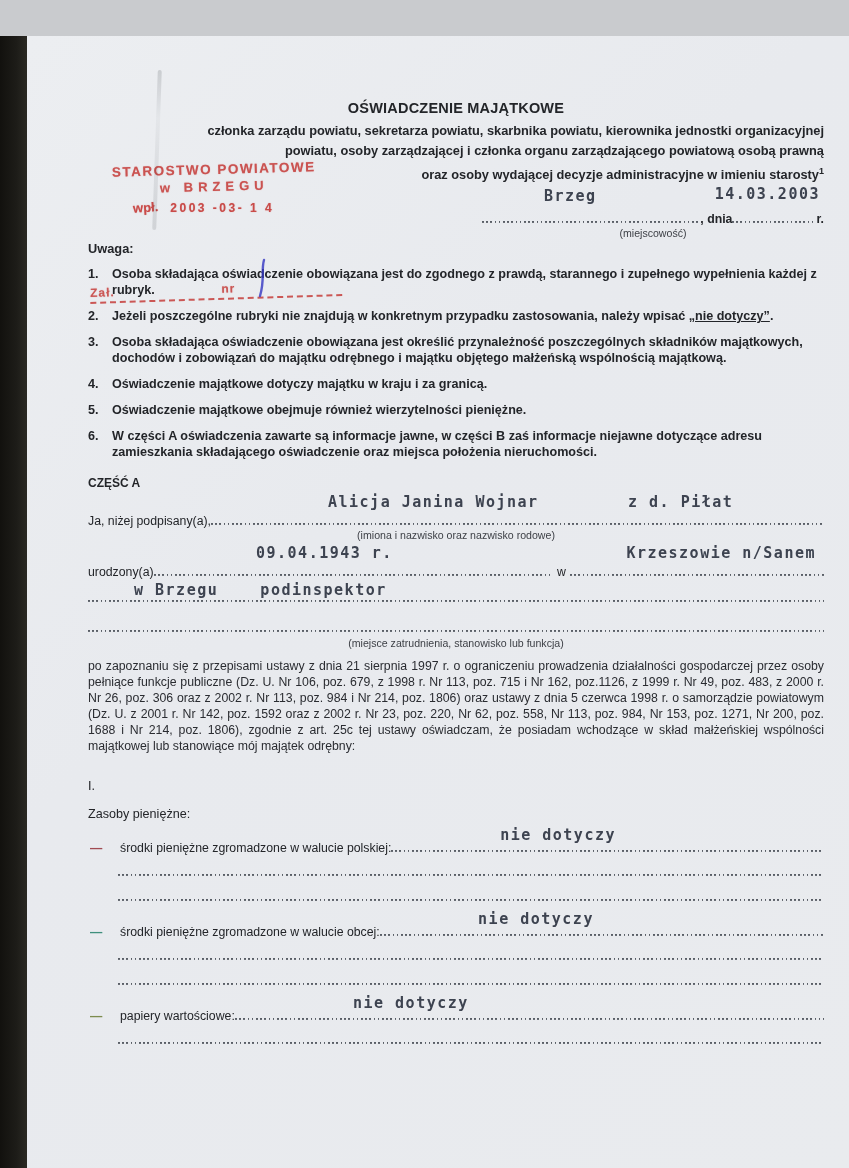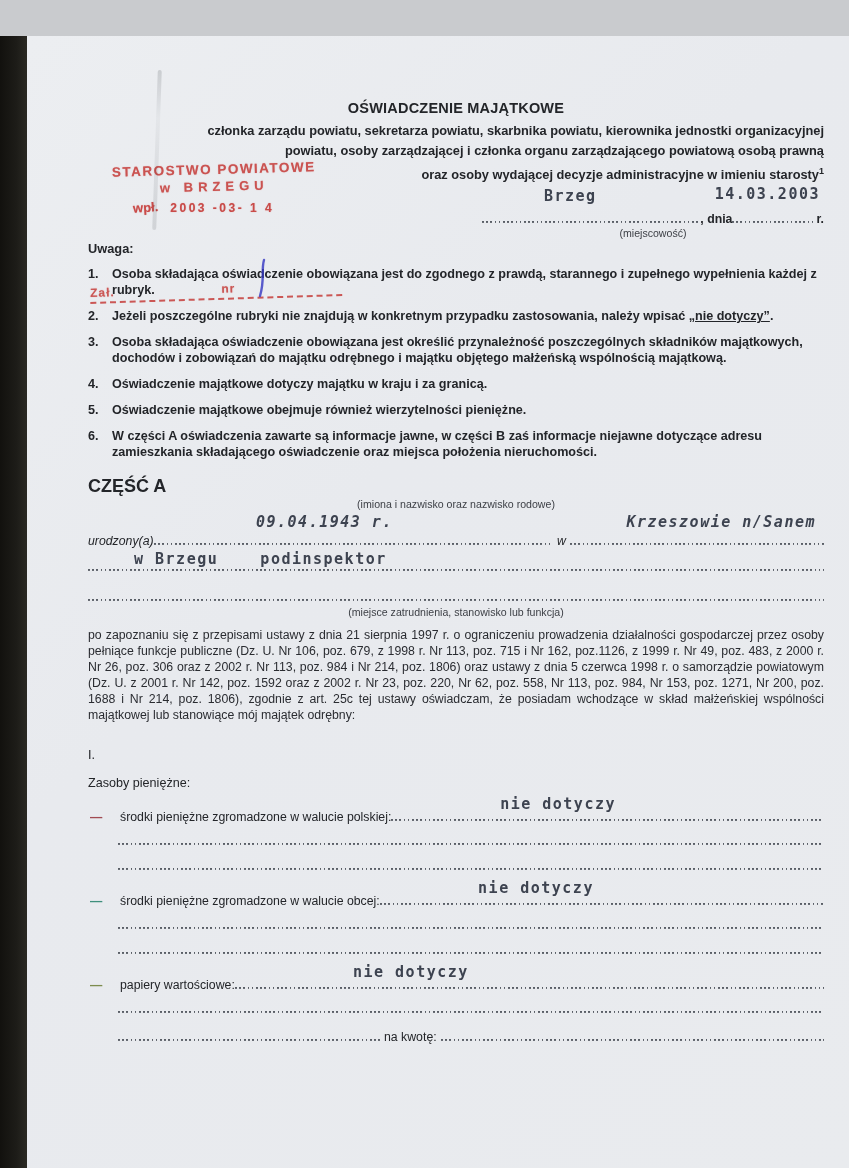--- a/index.html
+++ b/index.html
@@ -51,7 +51,7 @@
      border-bottom:2px dashed #d8423e;opacity:.85;padding-bottom:1px;}
   .pen-mark{position:absolute;left:168px;top:-8px;z-index:4;}
   
-  .part-a-heading{font-weight:bold;font-size:18px;margin-top:16px;}
+  .part-a-heading{font-weight:bold;font-size:12px;margin-top:16px;}
   .form-row{display:flex;align-items:baseline;font-size:12.3px;position:relative;margin-top:0;}
   .form-row .lbl{white-space:nowrap;}
   .form-row .fill{flex:1;height:15px;}

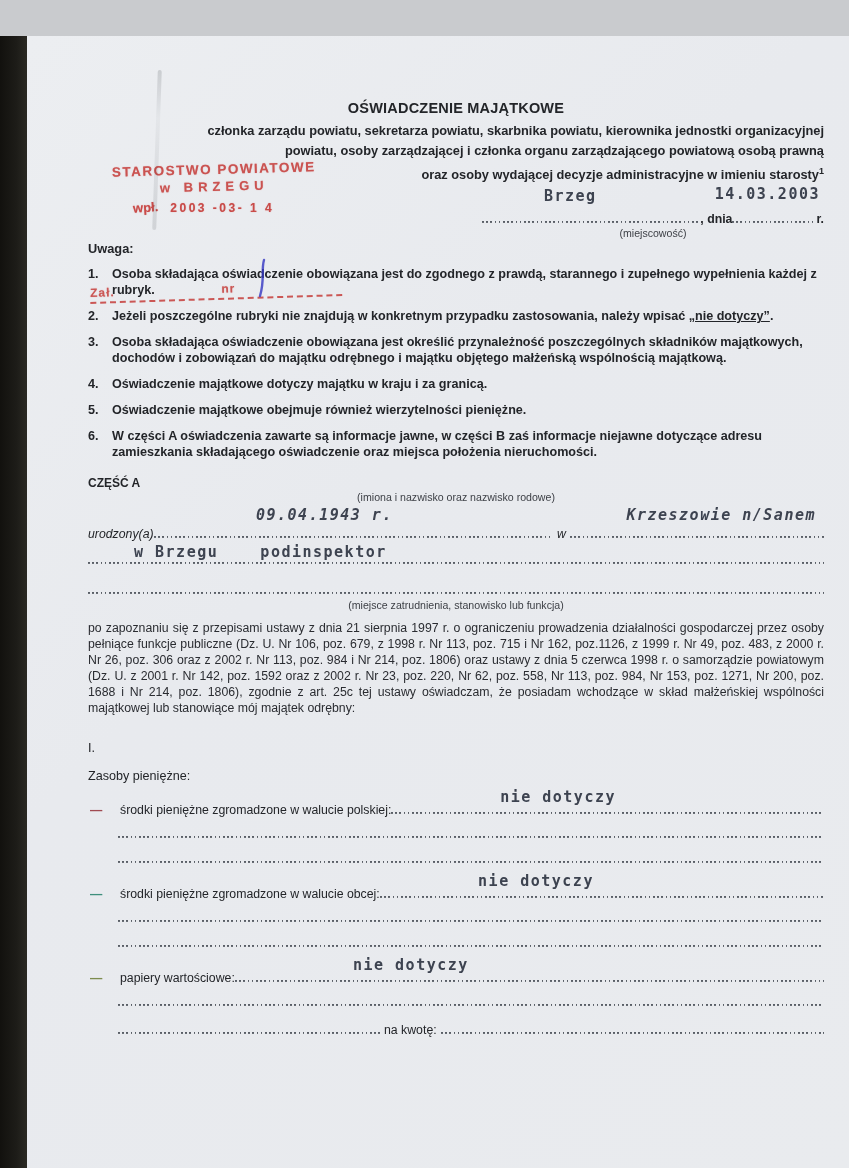--- a/index.html
+++ b/index.html
@@ -158,6 +158,12 @@
 
     <div class="part-a-heading">CZĘŚĆ A</div>
 
+    <div class="form-row row-name">
+      <span class="typed typed-name">Alicja Janina Wojnar</span>
+      <span class="typed typed-maiden">z d. Piłat</span>
+      <span class="lbl">Ja, niżej podpisany(a),</span>
+      <span class="dots fill"></span>
+    </div>
     <div class="caption">(imiona i nazwisko oraz nazwisko rodowe)</div>
 
     <div class="form-row row-born">

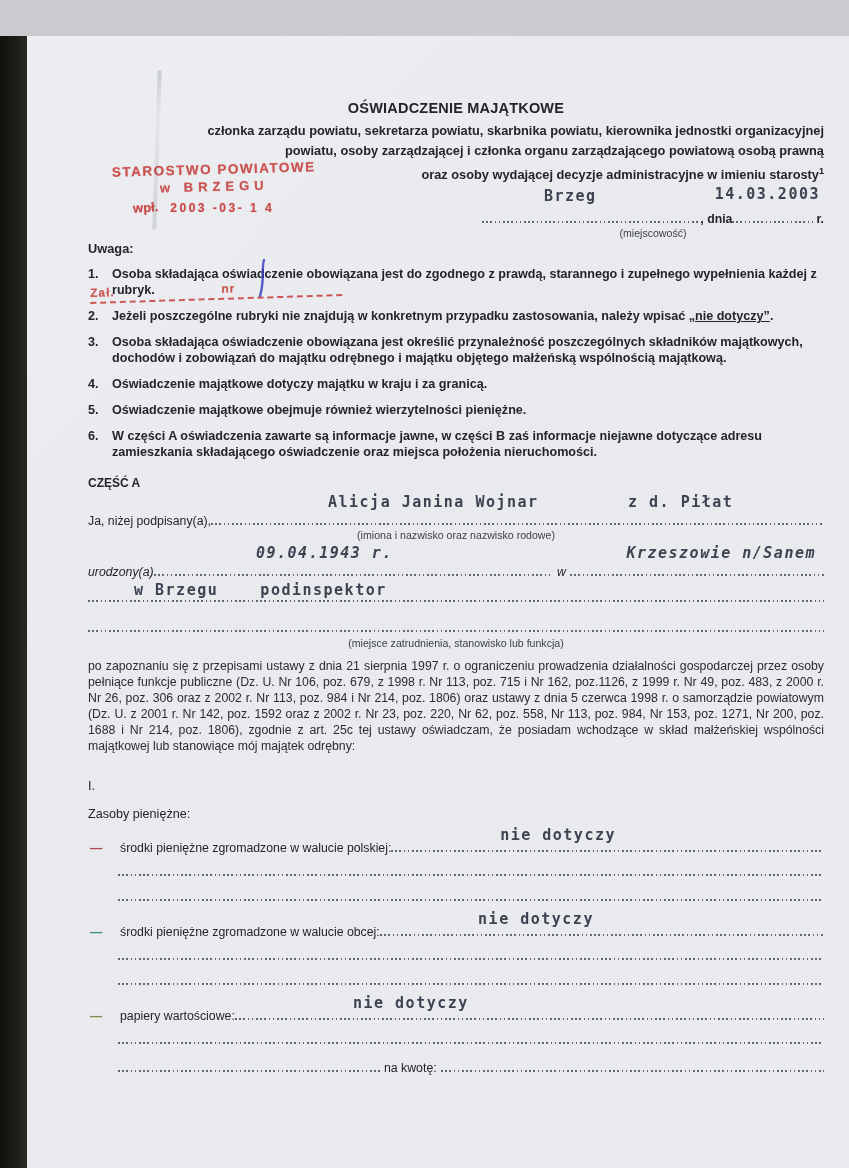--- a/index.html
+++ b/index.html
@@ -56,7 +56,7 @@
   .form-row .lbl{white-space:nowrap;}
   .form-row .fill{flex:1;height:15px;}
   .row-name{margin-top:20px;}
-  .row-born{margin-top:20px;font-style:italic;}
+  .row-born{margin-top:20px;}
   .row-born .w-sep{padding:0 4px;}
   .row-born .fillA{flex:1.65;height:15px;}
   .row-born .fillB{flex:1.05;height:15px;}

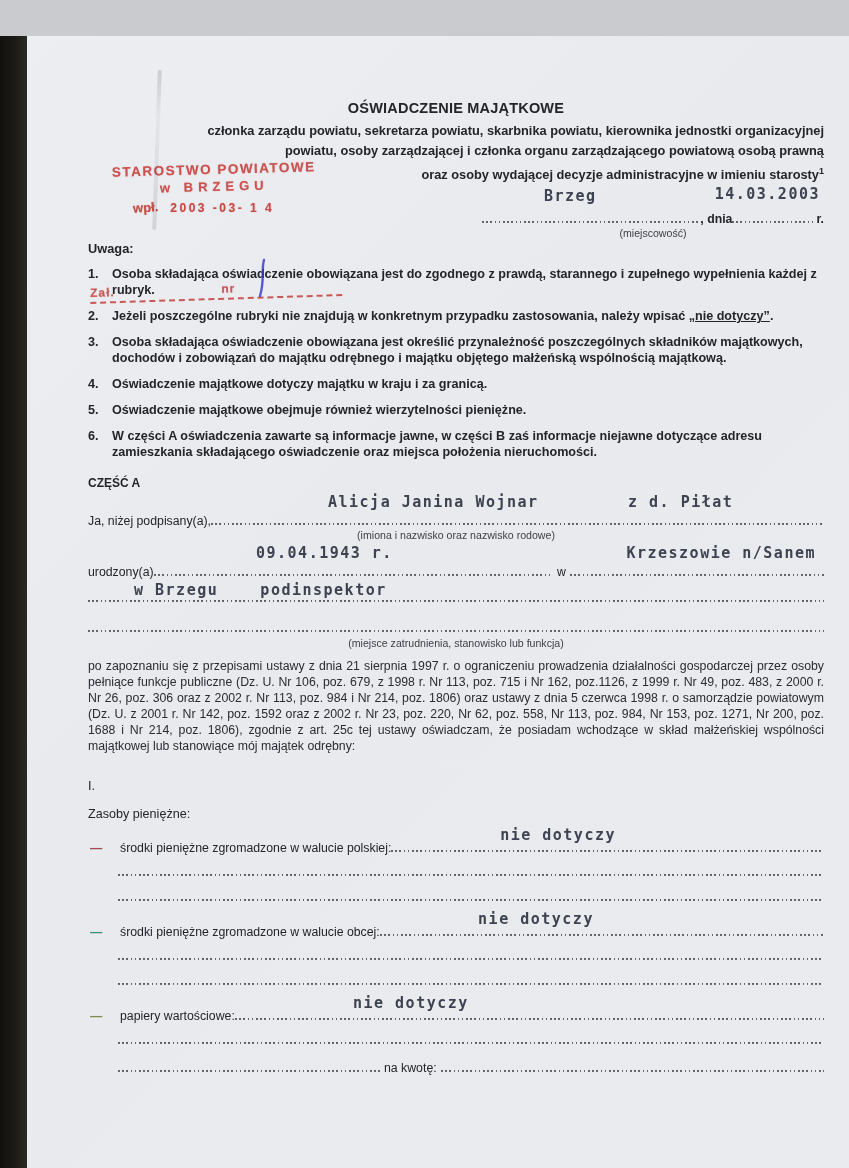--- a/index.html
+++ b/index.html
@@ -225,11 +225,6 @@
         <span class="dots dl"></span>
       </div>
 
-    <div class="amount-row">
-      <span class="dots dleft"></span>
-      <span class="lbl">na kwotę:</span>
-      <span class="dots dright"></span>
-    </div>
   </div>
 
   <div class="edge-left"></div>

